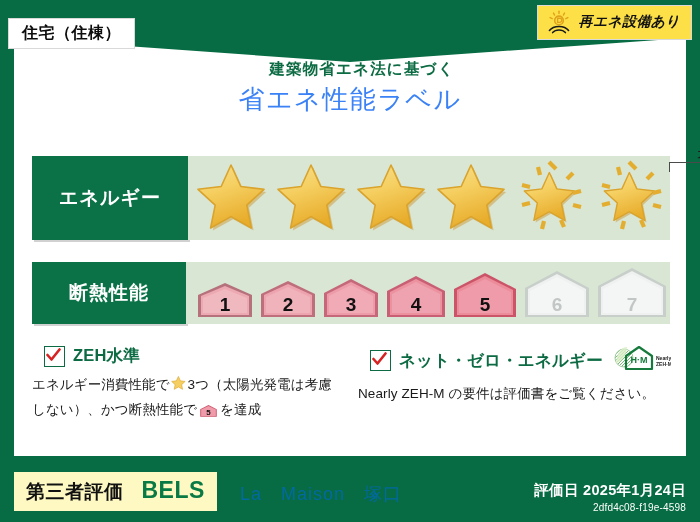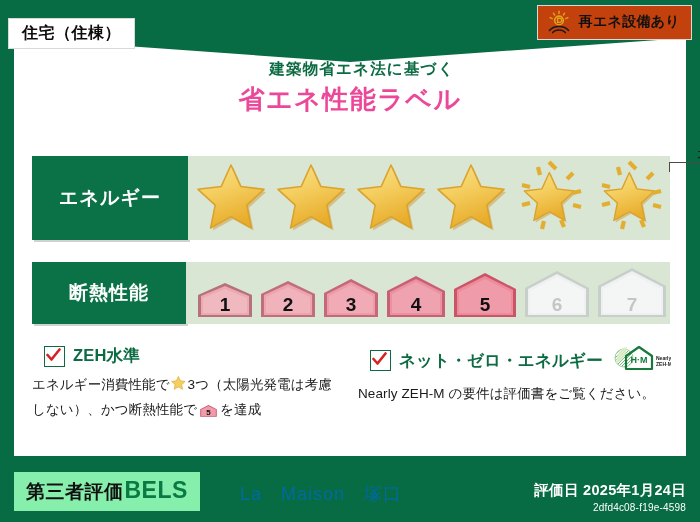--- a/index.html
+++ b/index.html
@@ -57,13 +57,14 @@
     position: absolute;
     right: 8px;
     top: 5px;
-    background: #c2410c;
+    background: #fde047;
     border: 1px solid #d9d9d9;
     padding: 4px 11px 5px 8px;
     display: flex;
     align-items: center;
     gap: 7px;
     white-space: nowrap;
+    font-style: italic;
   }
   .renew-badge .txt {
     color: #111;

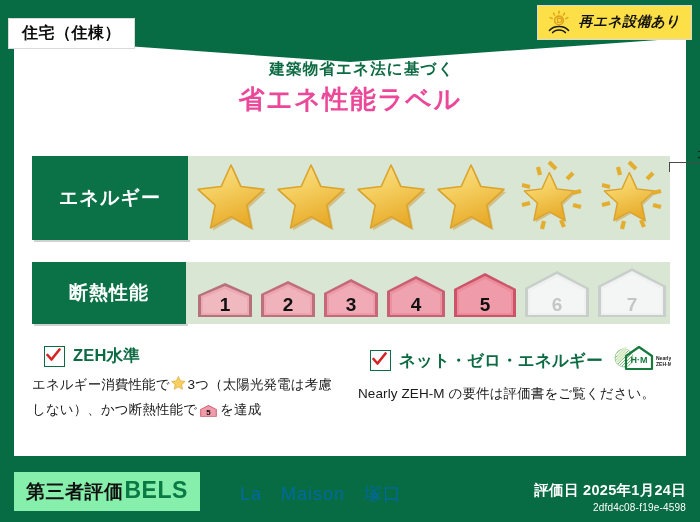--- a/index.html
+++ b/index.html
@@ -90,9 +90,9 @@
     margin-left: 24px;
   }
   .title-main {
-    color: #ec4899;
+    color: #3b82f6;
     font-size: 26px;
-    font-weight: bold;
+    font-weight: normal;
     letter-spacing: 1.5px;
     margin-top: 5px;
     line-height: 1.2;

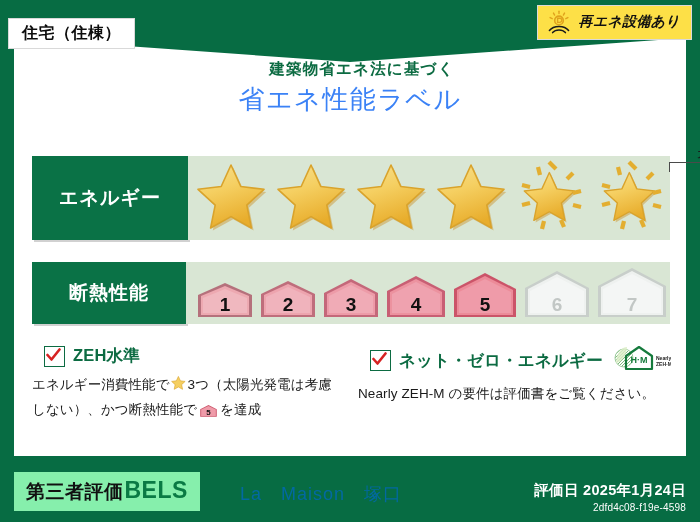--- a/index.html
+++ b/index.html
@@ -222,11 +222,11 @@
     position: absolute;
     left: 14px;
     bottom: 11px;
-    background: #86efac;
+    background: #fef9c3;
     padding: 5px 12px 6px 12px;
     display: flex;
     align-items: baseline;
-    gap: 1px;
+    gap: 18px;
     white-space: nowrap;
   }
   .footer-badge .third {

